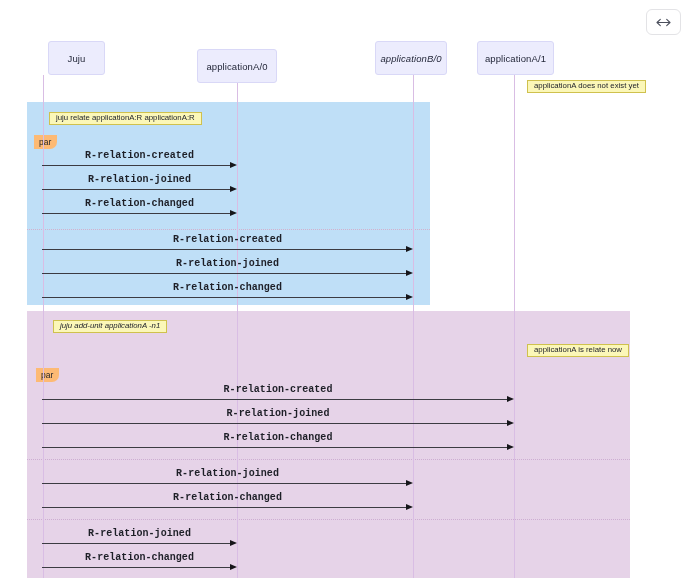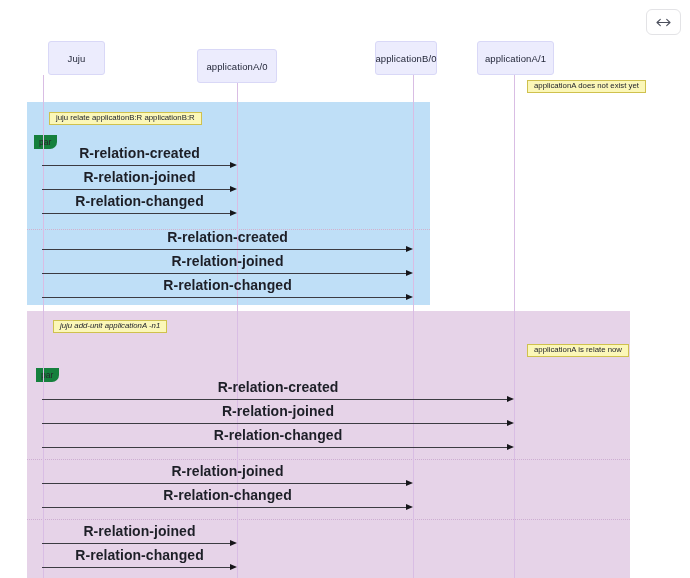--- a/index.html
+++ b/index.html
@@ -154,7 +154,7 @@
       <div class="participant" style="left: 197px; top: 41px; width: 80px; margin-top: 8px;">
         <span>applicationA/0</span>
       </div>
-      <div class="participant" style="left: 375px; top: 41px; width: 62px;">
+      <div class="participant" style="left: 375px; top: 41px; width: 72px; font-style: italic;">
         <span>applicationB/0</span>
       </div>
       <div class="participant" style="left: 477px; top: 41px; width: 77px;">

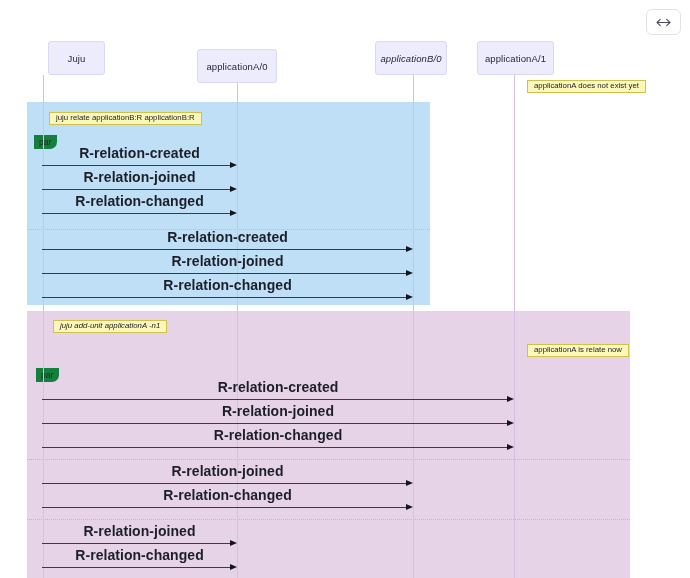--- a/index.html
+++ b/index.html
@@ -232,7 +232,7 @@
 
   <div id="notes">
       <div class="note" style="left: 527px; top: 80px;">applicationA does not exist yet</div>
-      <div class="note" style="left: 49px; top: 112px;">juju relate applicationB:R applicationB:R</div>
+      <div class="note" style="left: 49px; top: 112px;">juju relate applicationA:R applicationA:R</div>
       <div class="note" style="left: 53px; top: 320px; font-style: italic;">juju add-unit applicationA -n1</div>
       <div class="note" style="left: 527px; top: 344px;">applicationA is relate now</div>
     </div>

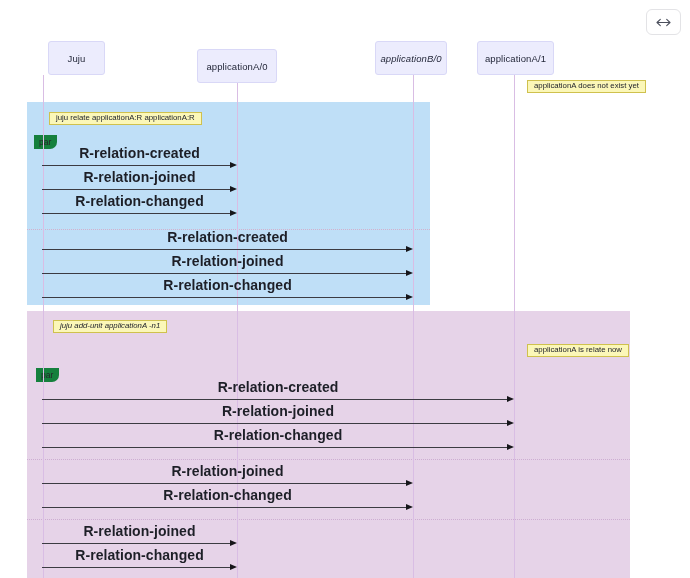--- a/index.html
+++ b/index.html
@@ -69,7 +69,7 @@
     position: absolute;
     height: 14px;
     padding: 0 6px 0 5px;
-    background: #15803d;
+    background: #fdba74;
     border-bottom-right-radius: 7px;
     font-size: 8.5px;
     color: #26262b;

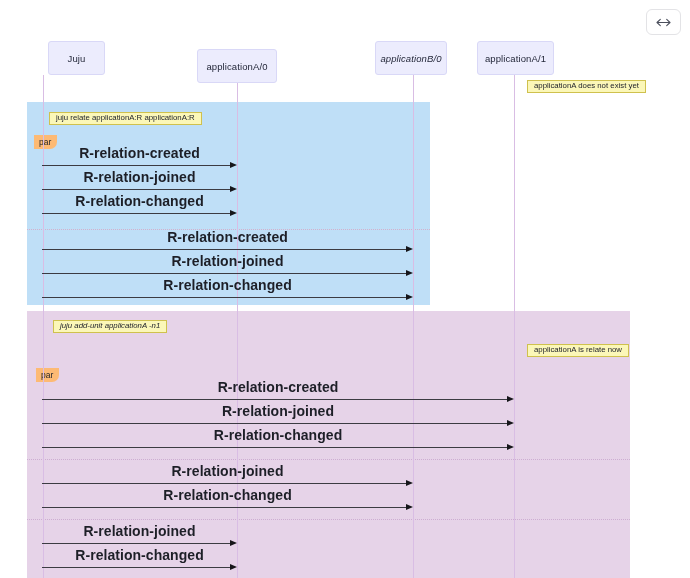--- a/index.html
+++ b/index.html
@@ -109,10 +109,11 @@
     bottom: 4px;
     left: 0; right: 0;
     text-align: center;
-    font-size: 14px;
+    font-size: 10px;
     font-weight: bold;
     color: #1d1f27;
     letter-spacing: .05px;
+    font-family: Liberation Mono, monospace;
   }
 </style>
 </head>

